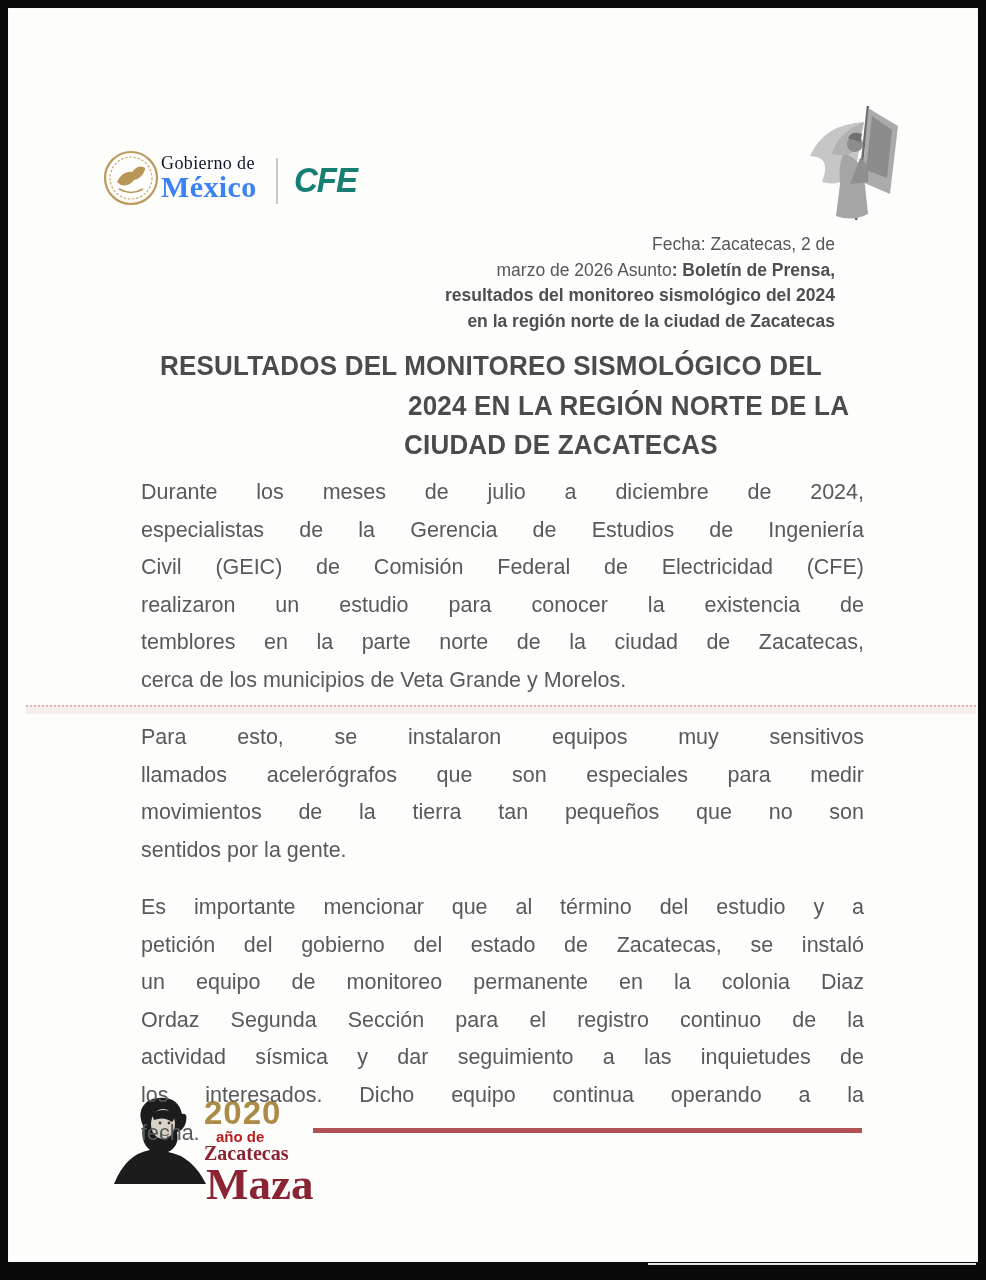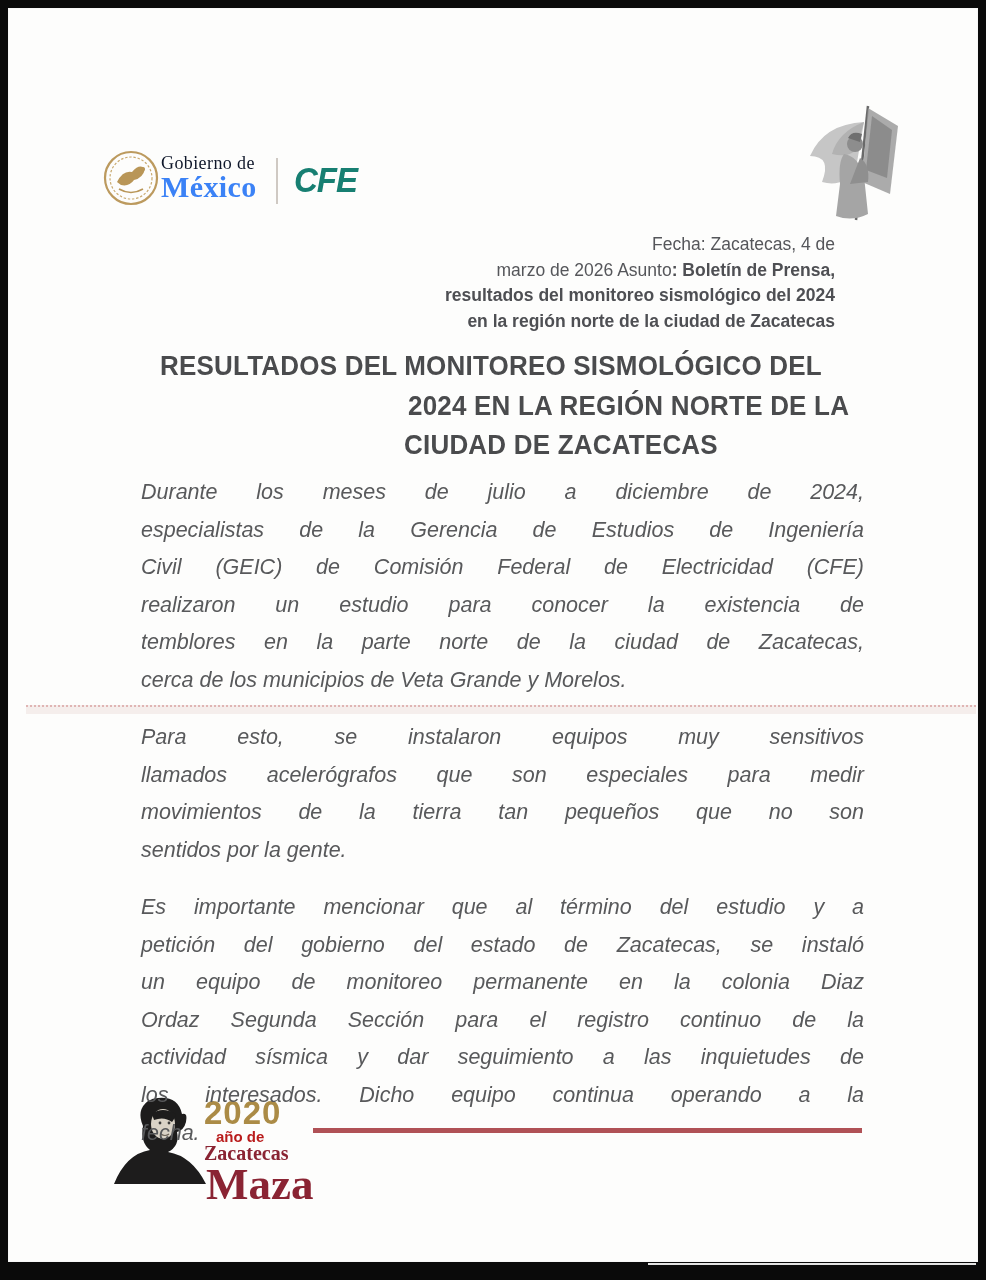--- a/index.html
+++ b/index.html
@@ -87,7 +87,7 @@
     </svg>
 
     <div class="date-block">
-      <div>Fecha: Zacatecas, 4 de</div>
+      <div>Fecha: Zacatecas, 2 de</div>
       <div><span>marzo de 2026 Asunto</span><span class="b">: Boletín de Prensa,</span></div>
       <div class="b">resultados del monitoreo sismológico del 2024</div>
       <div class="b">en la región norte de la ciudad de Zacatecas</div>

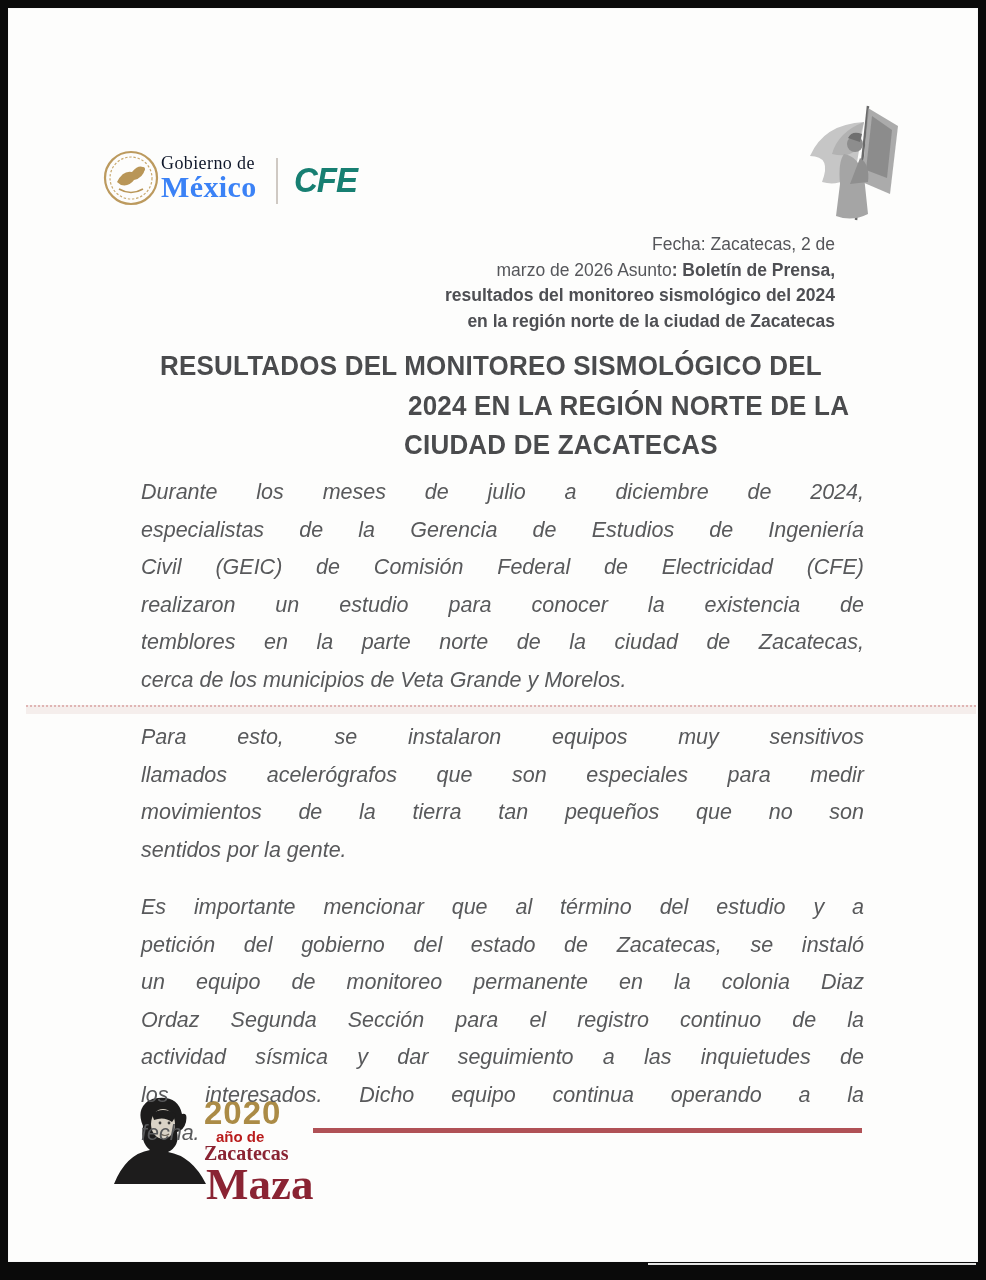--- a/index.html
+++ b/index.html
@@ -33,7 +33,7 @@
 
   
   .para{position:absolute;left:133px;width:723px;font-size:21.5px;color:#58595b;z-index:3;}
-  .para .line{line-height:37.6px;text-align:justify;text-align-last:justify;white-space:normal;font-style:italic;}
+  .para .line{line-height:37.6px;text-align:justify;text-align-last:justify;white-space:normal;}
   .para .line.last{text-align-last:left;}
   .p1{top:466px;}
   .p2{top:711px;}

